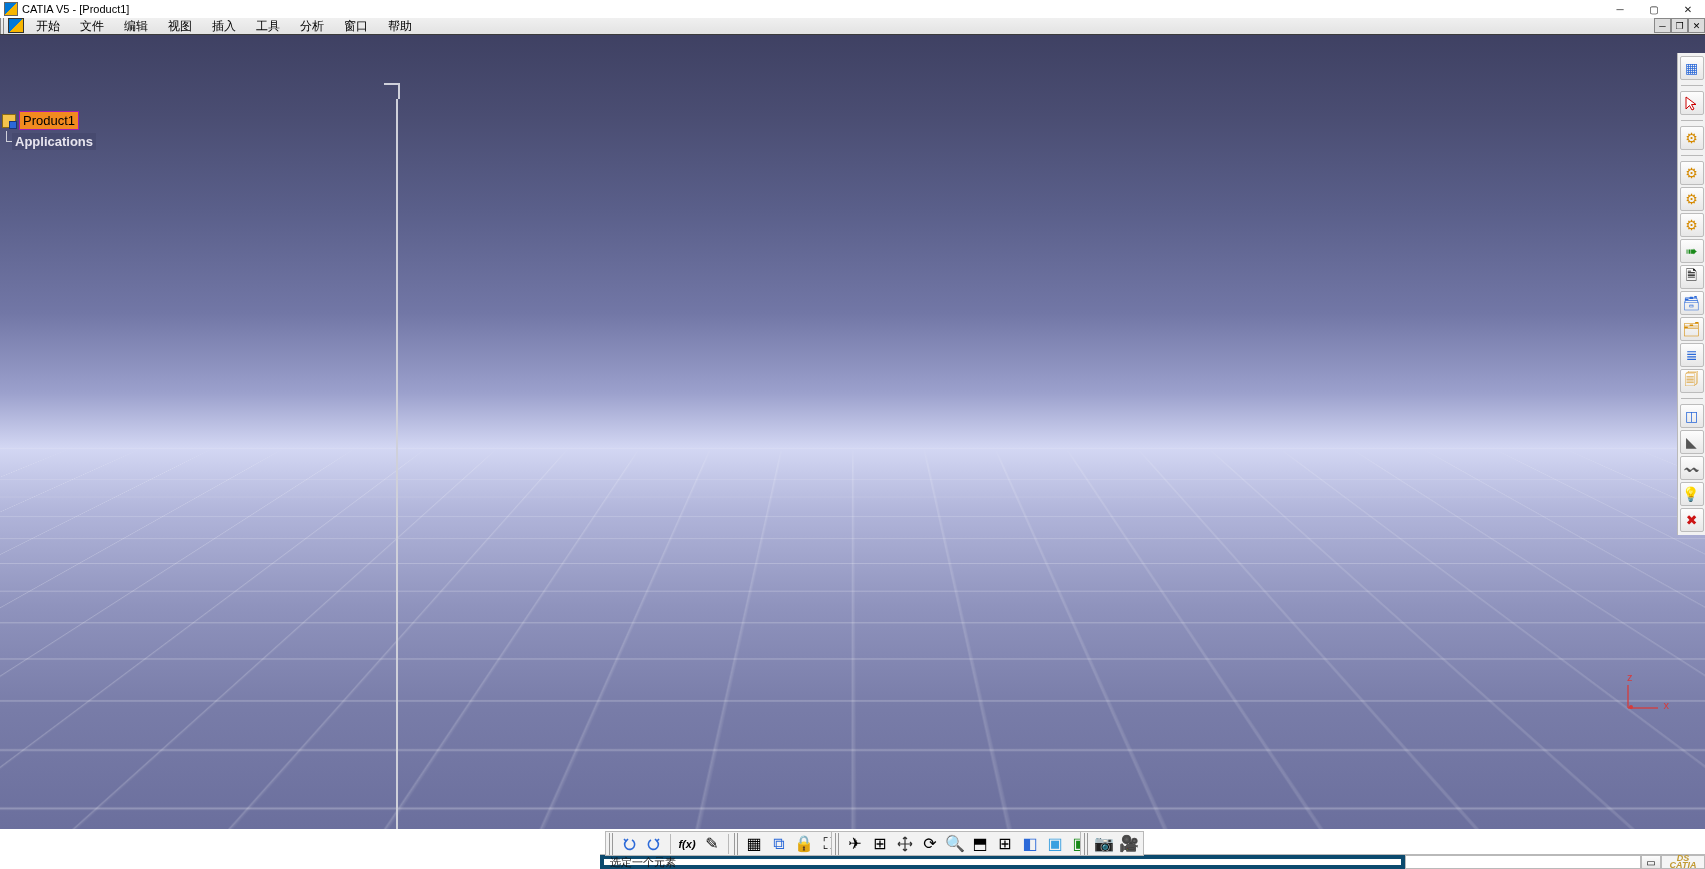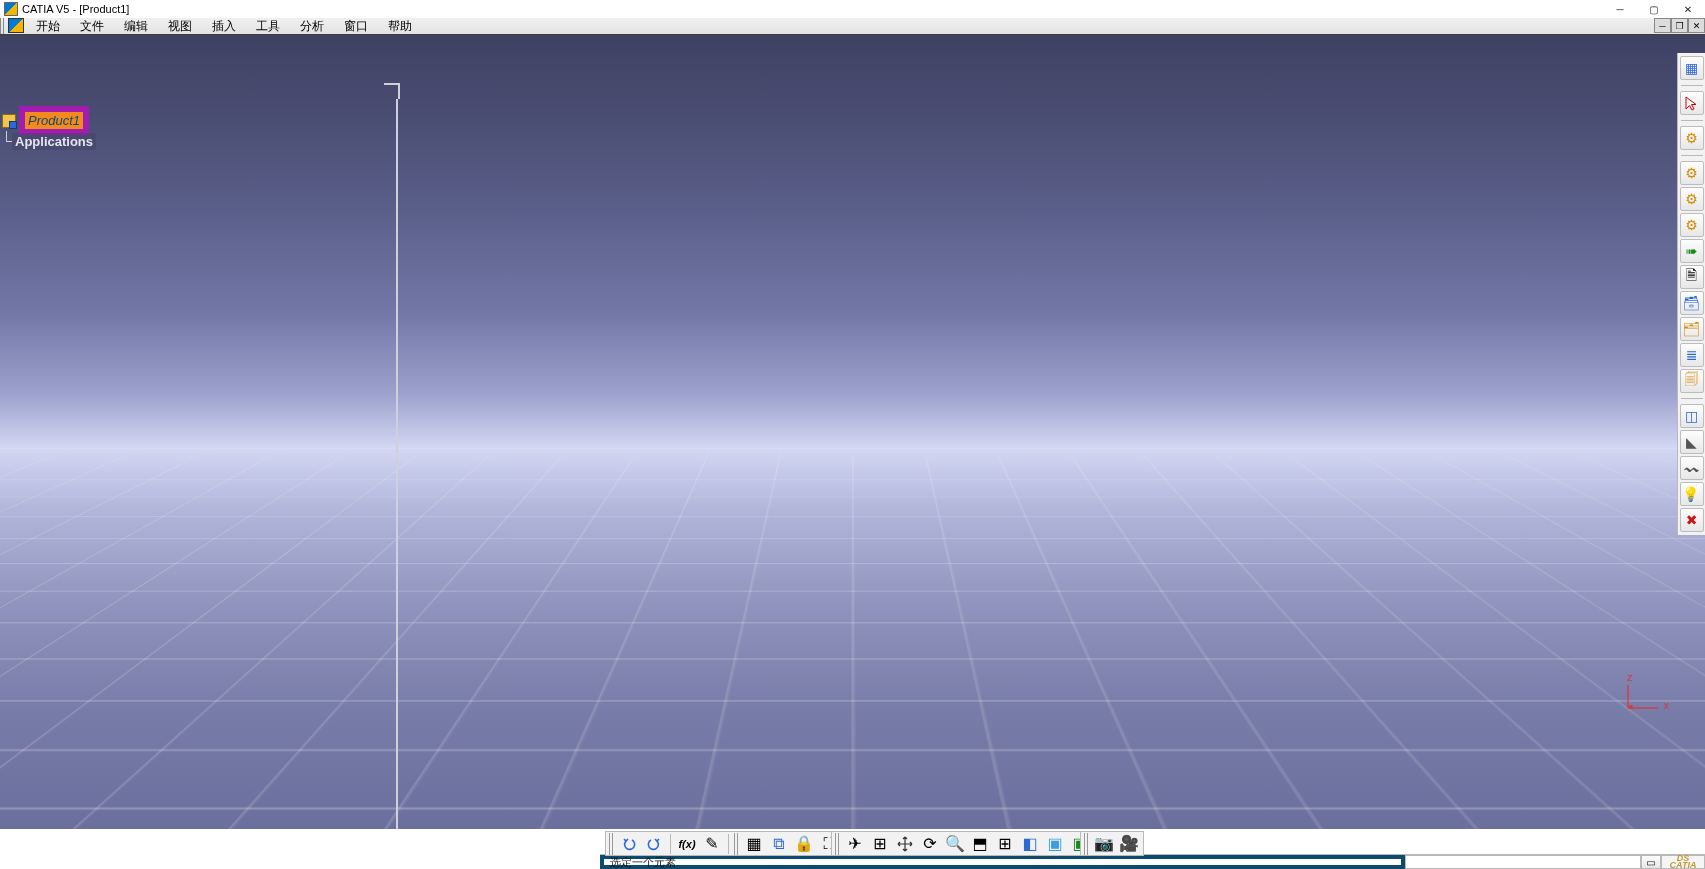--- a/index.html
+++ b/index.html
@@ -138,7 +138,7 @@
   .tree-label {
     padding:1px 3px;
   }
-  .tree-label.sel { background:#f28a1f; color:#0c4a6e; border:6px solid #a21caf;font-style:italic; }
+  .tree-label.sel { background:#f28a1f; color:#000000; border:1px solid #a21caf; }
   .tree-label.app { background:rgba(63,65,100,.4);font-weight:bold; }
   .tree-branch {
     width:10px; height:21px; position:relative;

